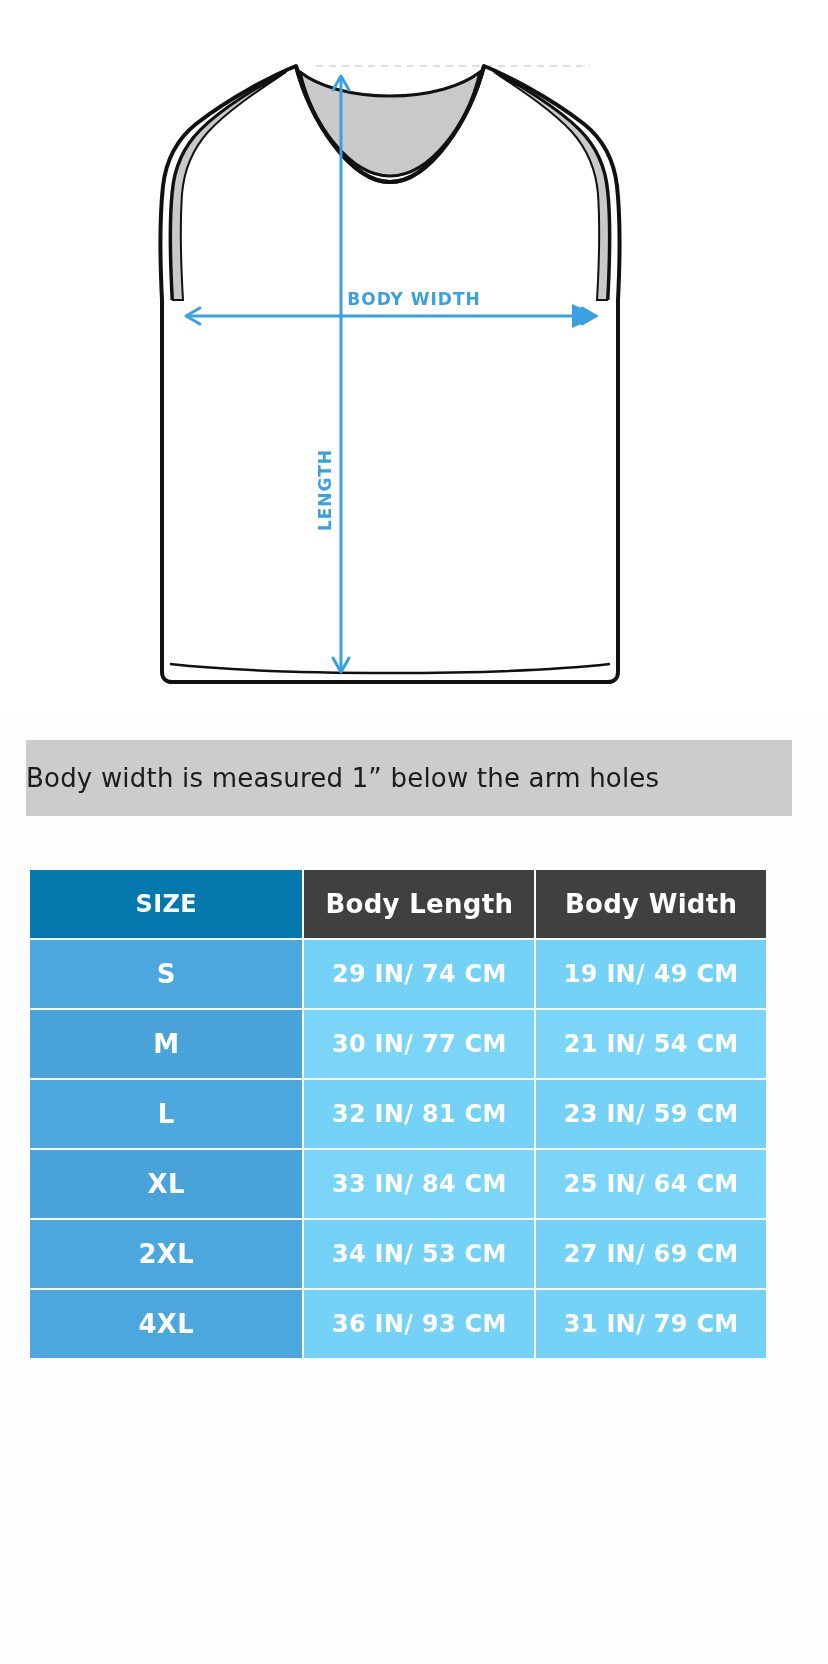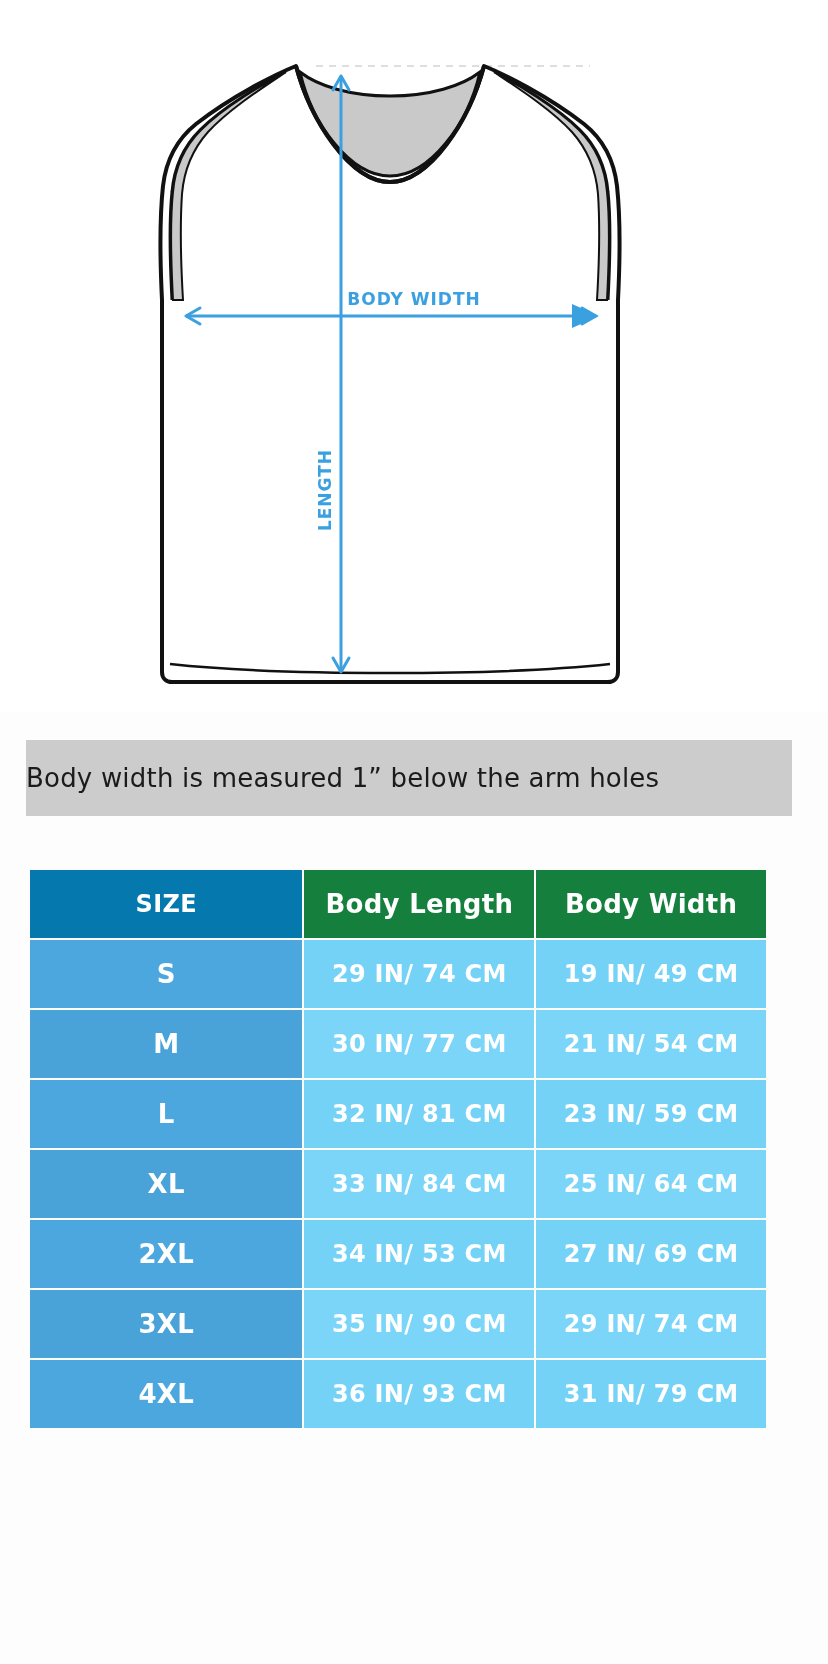--- a/index.html
+++ b/index.html
@@ -78,7 +78,7 @@
     width: 268px;
   }
   .size-table th.head-measure {
-    background: #15803d;
+    background: #404040;
     font-size: 26px;
     width: 226px;
     text-align: center;

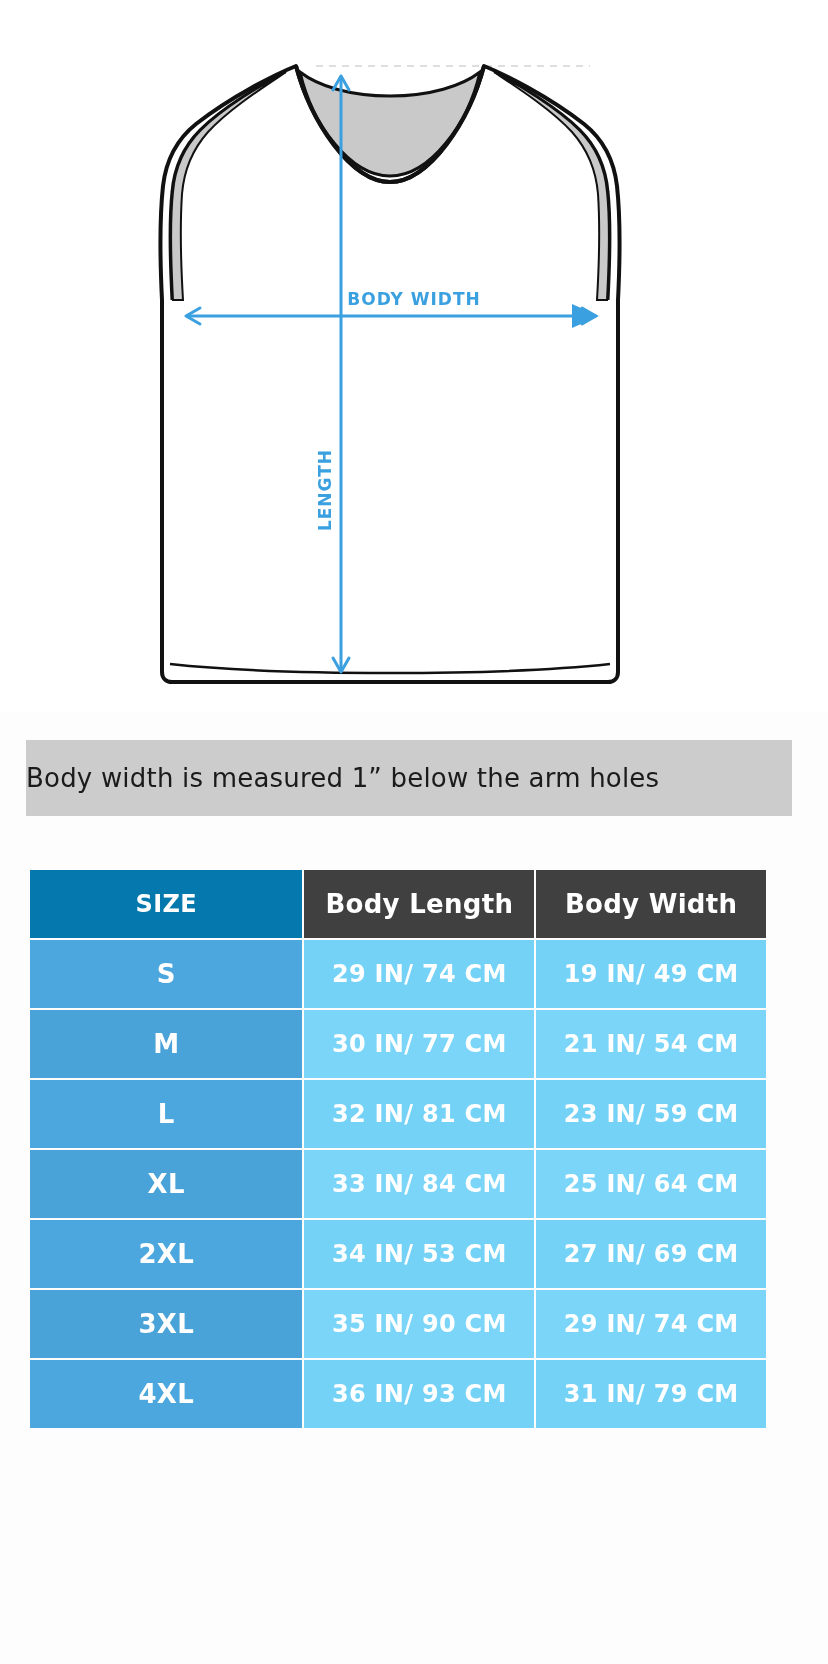--- a/index.html
+++ b/index.html
@@ -219,11 +219,6 @@
         <td class="cell-value">34 IN/ 53 CM</td>
         <td class="cell-value">27 IN/ 69 CM</td>
       </tr>
-      <tr class="alt">
-        <td class="cell-size">3XL</td>
-        <td class="cell-value">35 IN/ 90 CM</td>
-        <td class="cell-value">29 IN/ 74 CM</td>
-      </tr>
       <tr>
         <td class="cell-size">4XL</td>
         <td class="cell-value">36 IN/ 93 CM</td>

